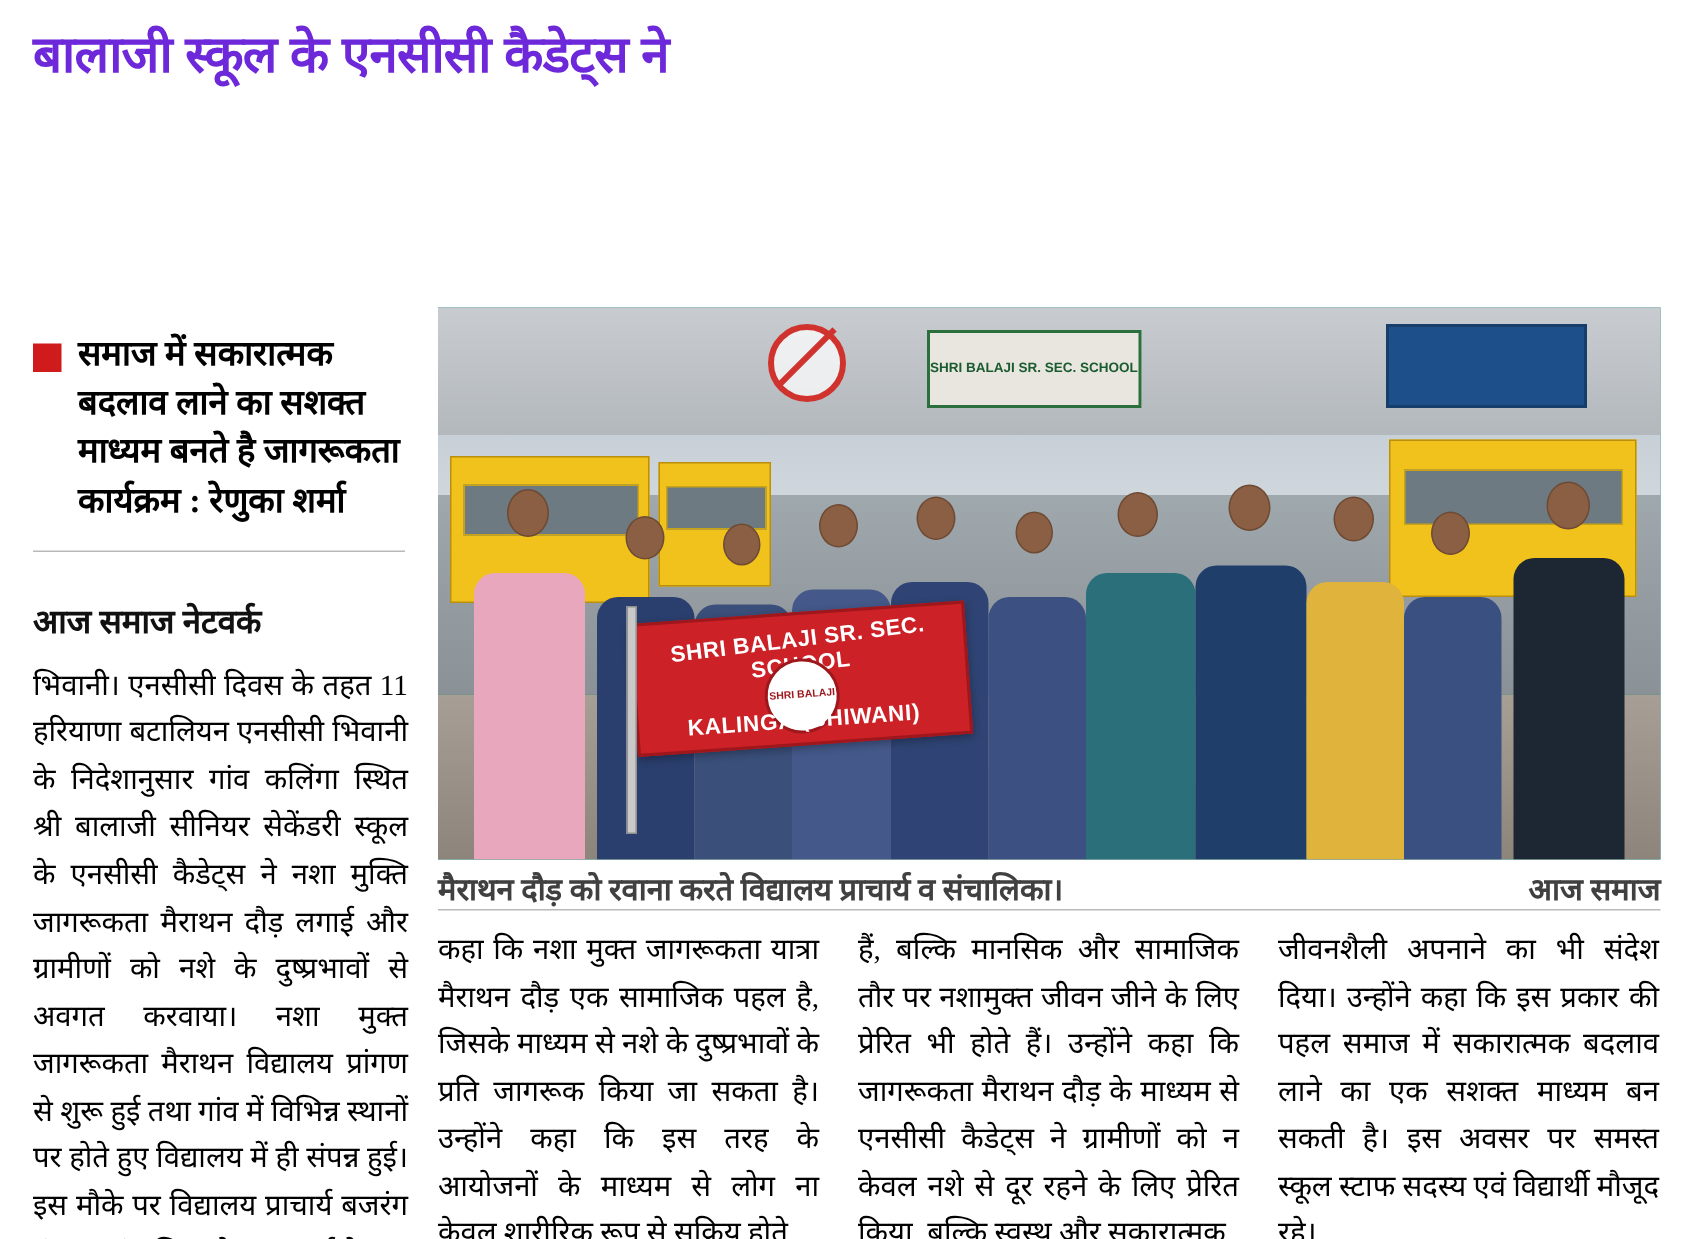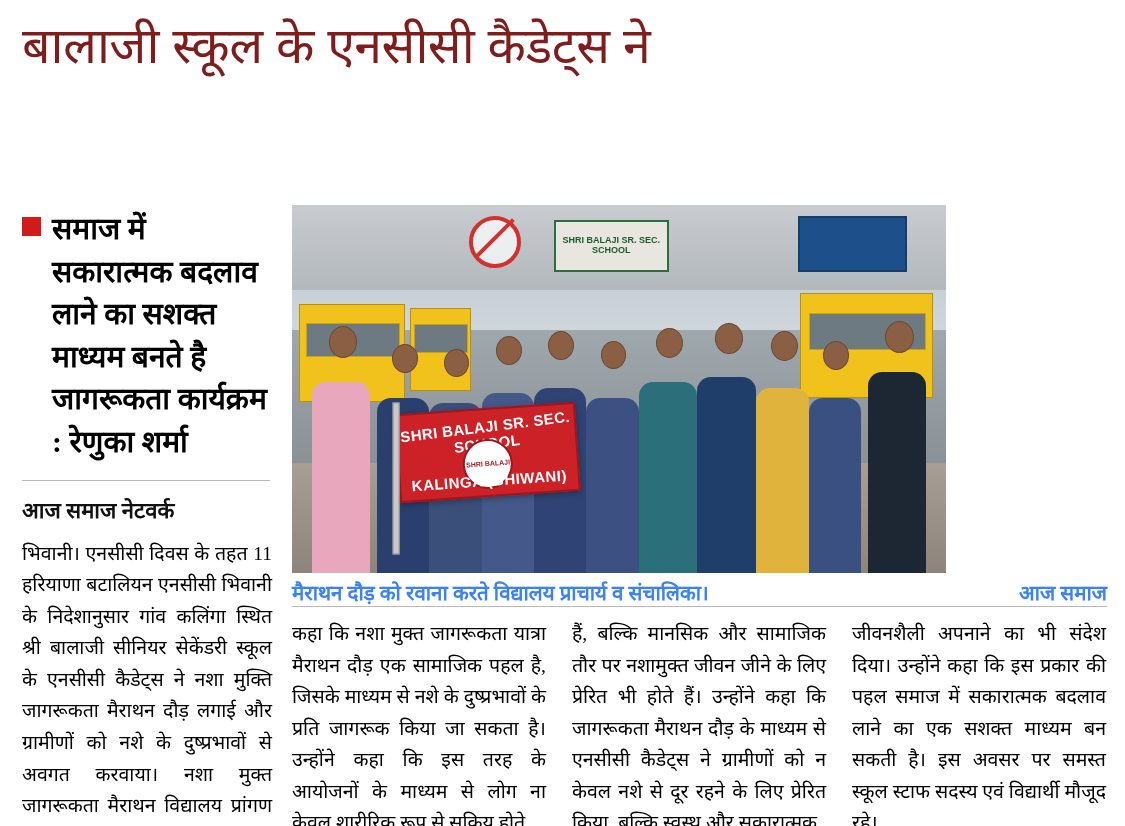--- a/index.html
+++ b/index.html
@@ -29,11 +29,11 @@
     top: 18px;
     width: 1085px;
     font-family: "Liberation Sans", sans-serif;
-    font-weight: normal;
-    font-size: 50px;
+    font-weight: bold;
+    font-size: 34px;
     line-height: 1.14;
     letter-spacing: -0.5px;
-    color: #7f1d1d;
+    color: #6d28d9;
   }
   .headline .line { display: block; white-space: nowrap; }
 

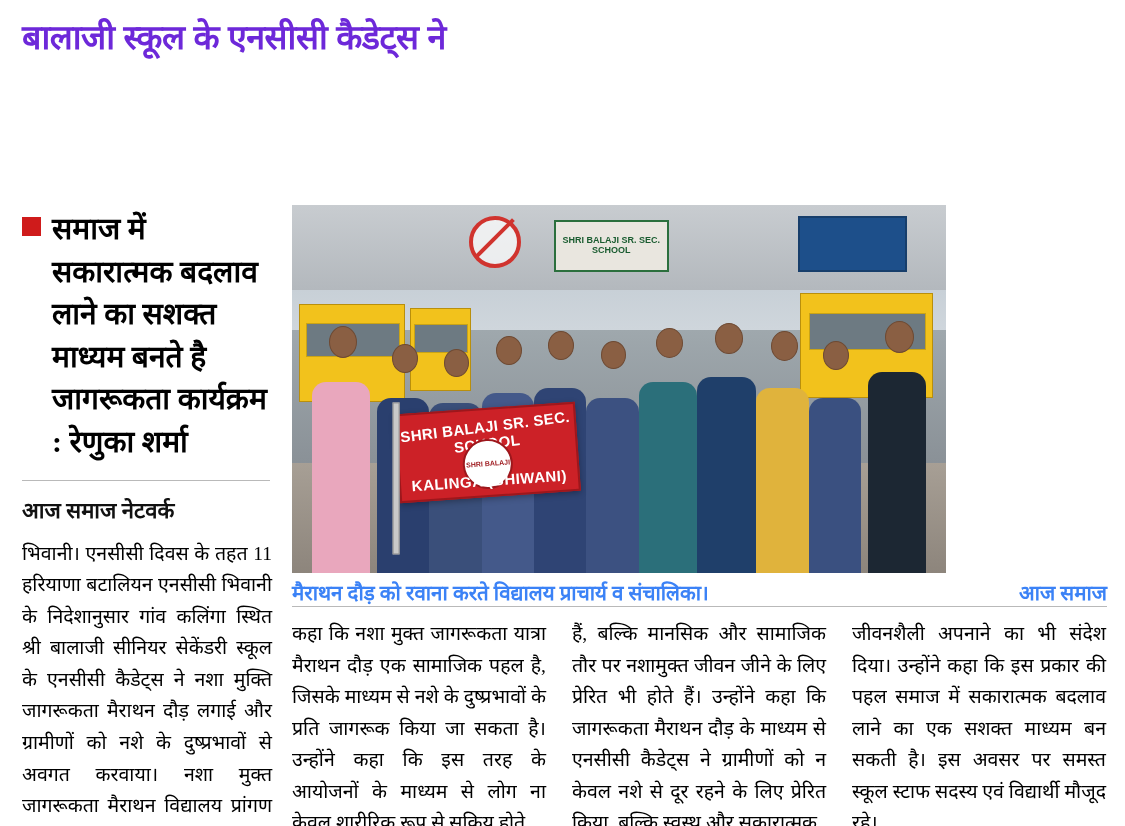--- a/index.html
+++ b/index.html
@@ -49,9 +49,10 @@
     padding-left: 30px;
     font-family: "Liberation Serif", serif;
     font-weight: bold;
-    font-size: 30px;
+    font-size: 23px;
     line-height: 1.42;
     color: #000;
+    margin-top: 12px;
   }
   .kicker .bullet-sq {
     position: absolute;

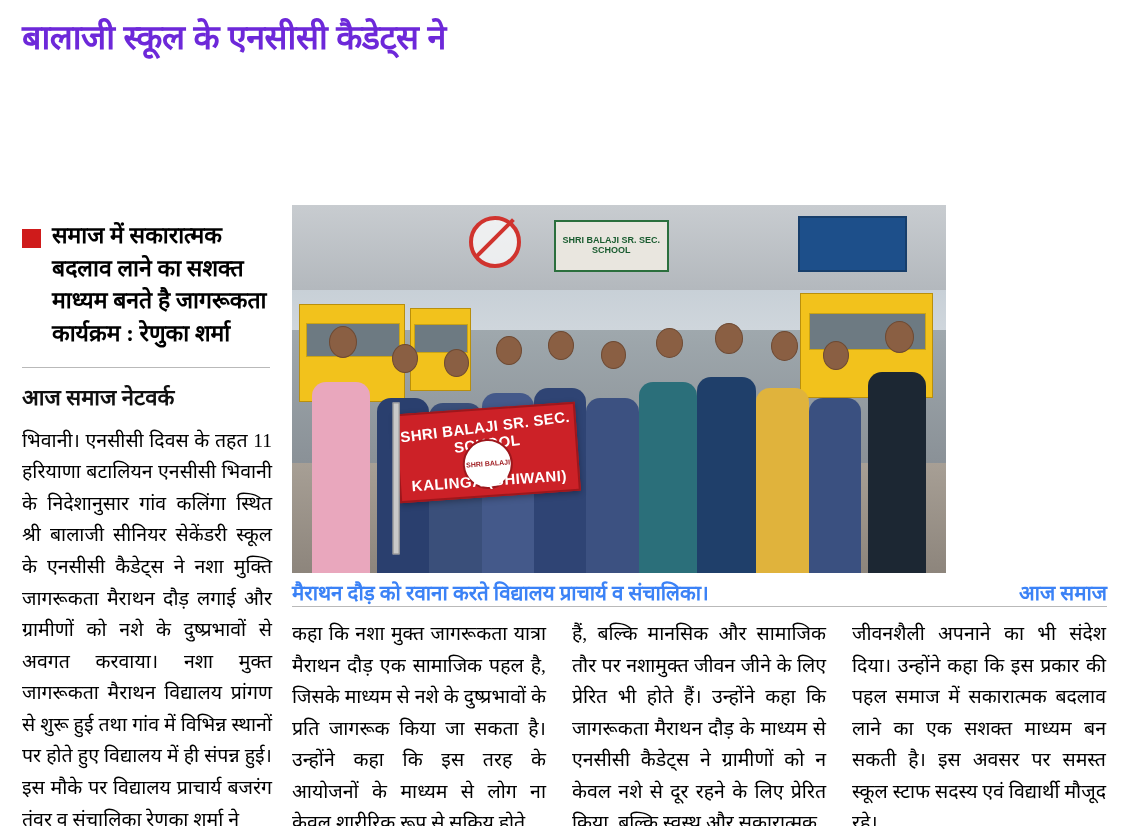--- a/index.html
+++ b/index.html
@@ -93,7 +93,7 @@
     position: absolute;
     left: 292px;
     top: 205px;
-    width: 654px;
+    width: 815px;
     height: 368px;
     overflow: hidden;
     background: #0f766e;

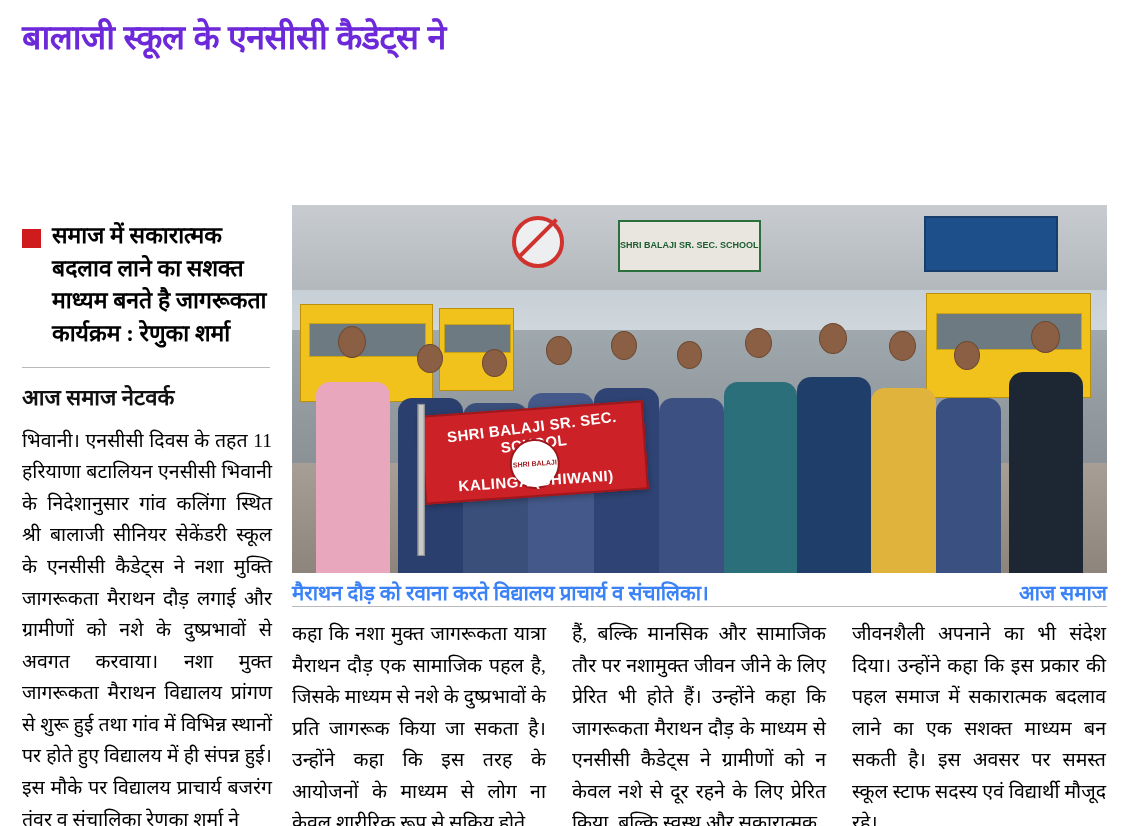--- a/index.html
+++ b/index.html
@@ -69,7 +69,7 @@
     background: #b9b9b9;
   }
   .byline {
-    margin-top: 13px;
+    margin-top: 30px;
     font-family: "Liberation Serif", serif;
     font-weight: bold;
     font-size: 22px;

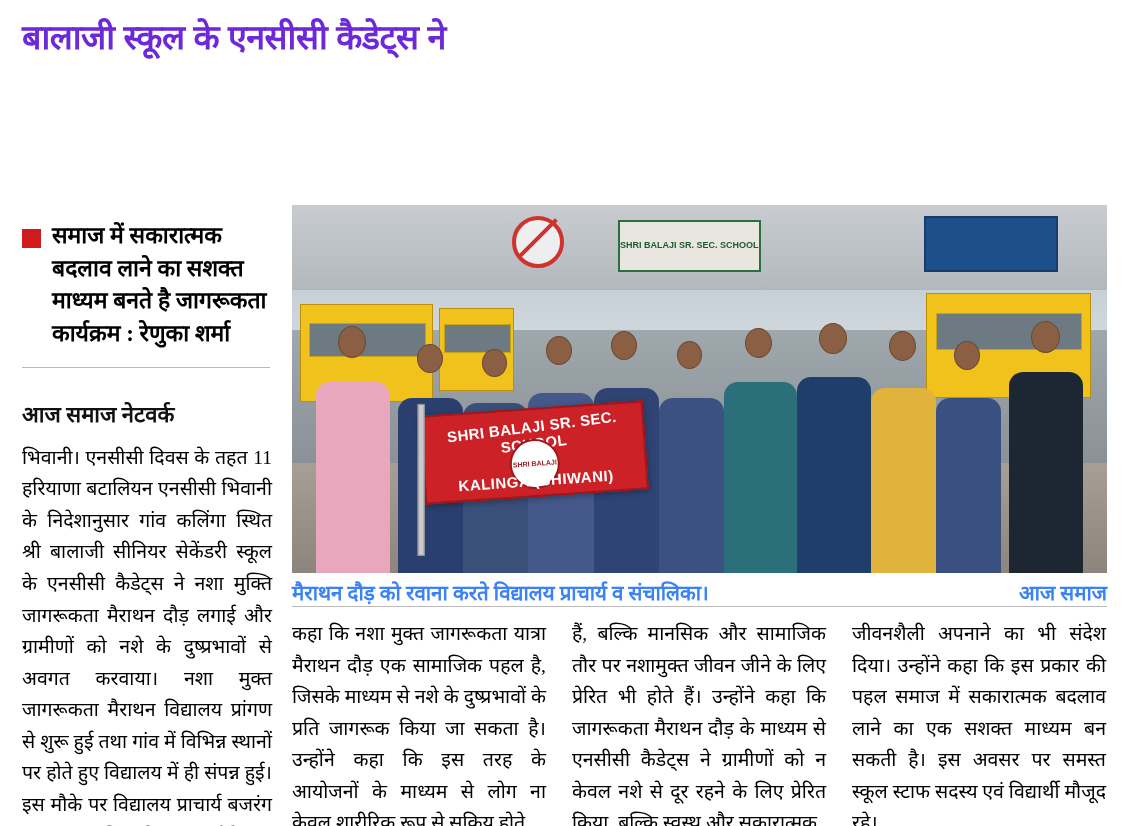--- a/index.html
+++ b/index.html
@@ -243,7 +243,7 @@
     font-family: "Liberation Serif", serif;
     font-weight: bold;
     font-size: 20.5px;
-    color: #3b82f6;
+    color: #404040;
     gap: 22px;
   }
   .caption-rule {

